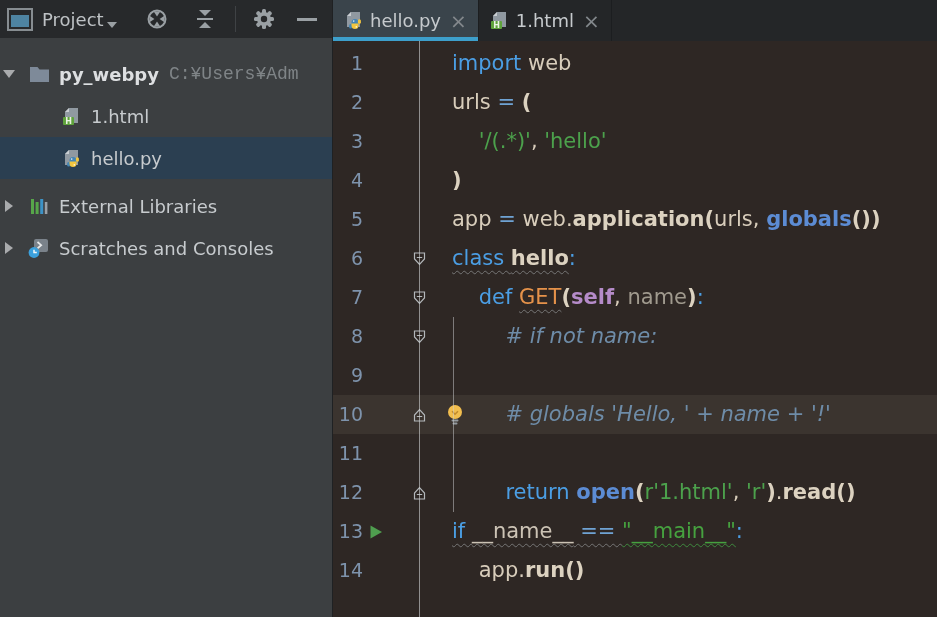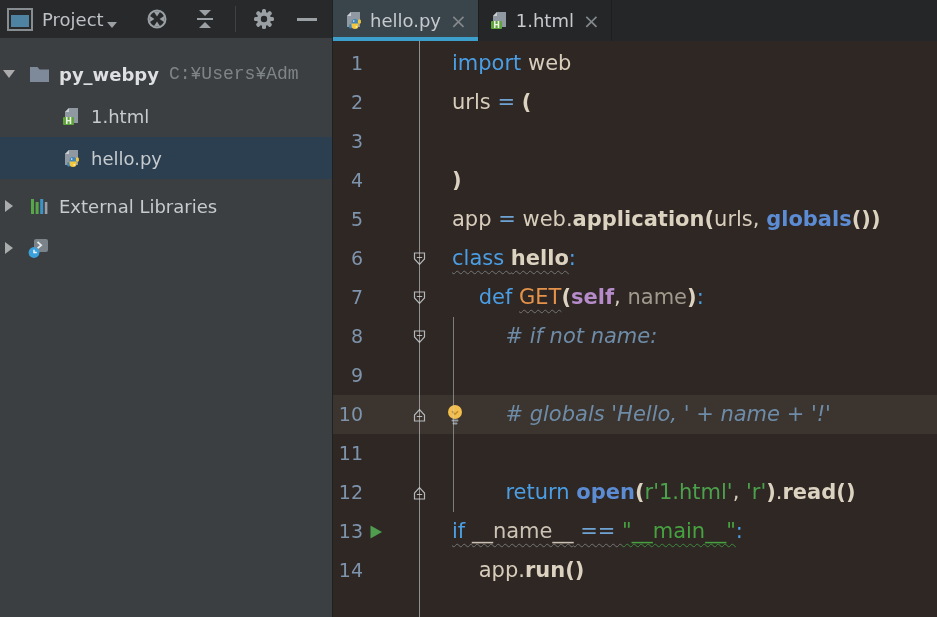--- a/index.html
+++ b/index.html
@@ -242,6 +242,7 @@
         </div>
         <div class="code-row">
           <span class="ln">3</span>
+          <span class="code"><span class="t-txt">    </span><span class="t-str">'/(.*)'</span><span class="t-txt">, </span><span class="t-str">'hello'</span></span>
         </div>
         <div class="code-row">
           <span class="ln">4</span>

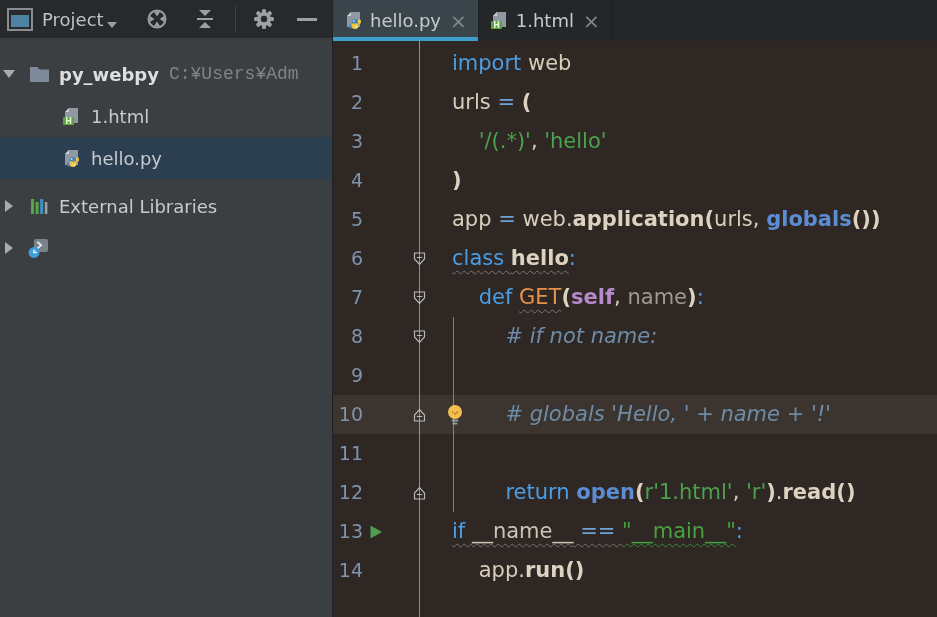--- a/index.html
+++ b/index.html
@@ -191,6 +191,7 @@
               <path d="M6 11.8 V14.5 h2.8" fill="none" stroke="#F2F6F8" stroke-width="1.5"></path>
             </svg>
           </span>
+          <span class="tw-label">Scratches and Consoles</span>
         </div>
       </div>
   </div>

